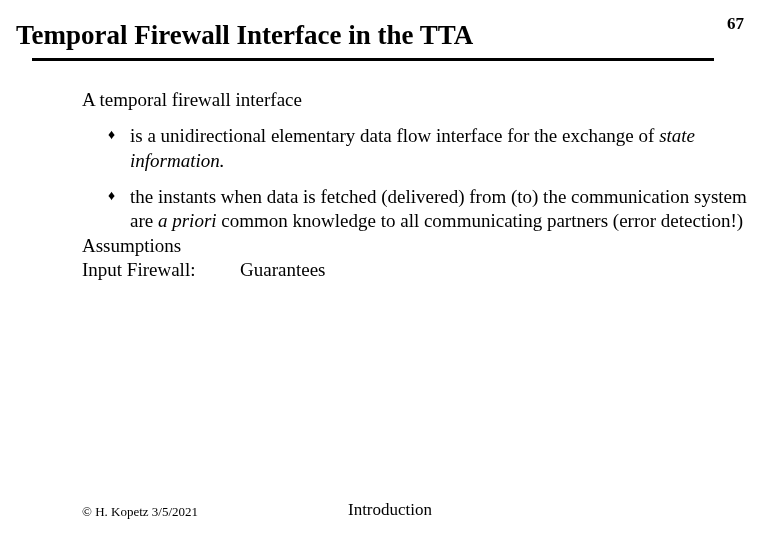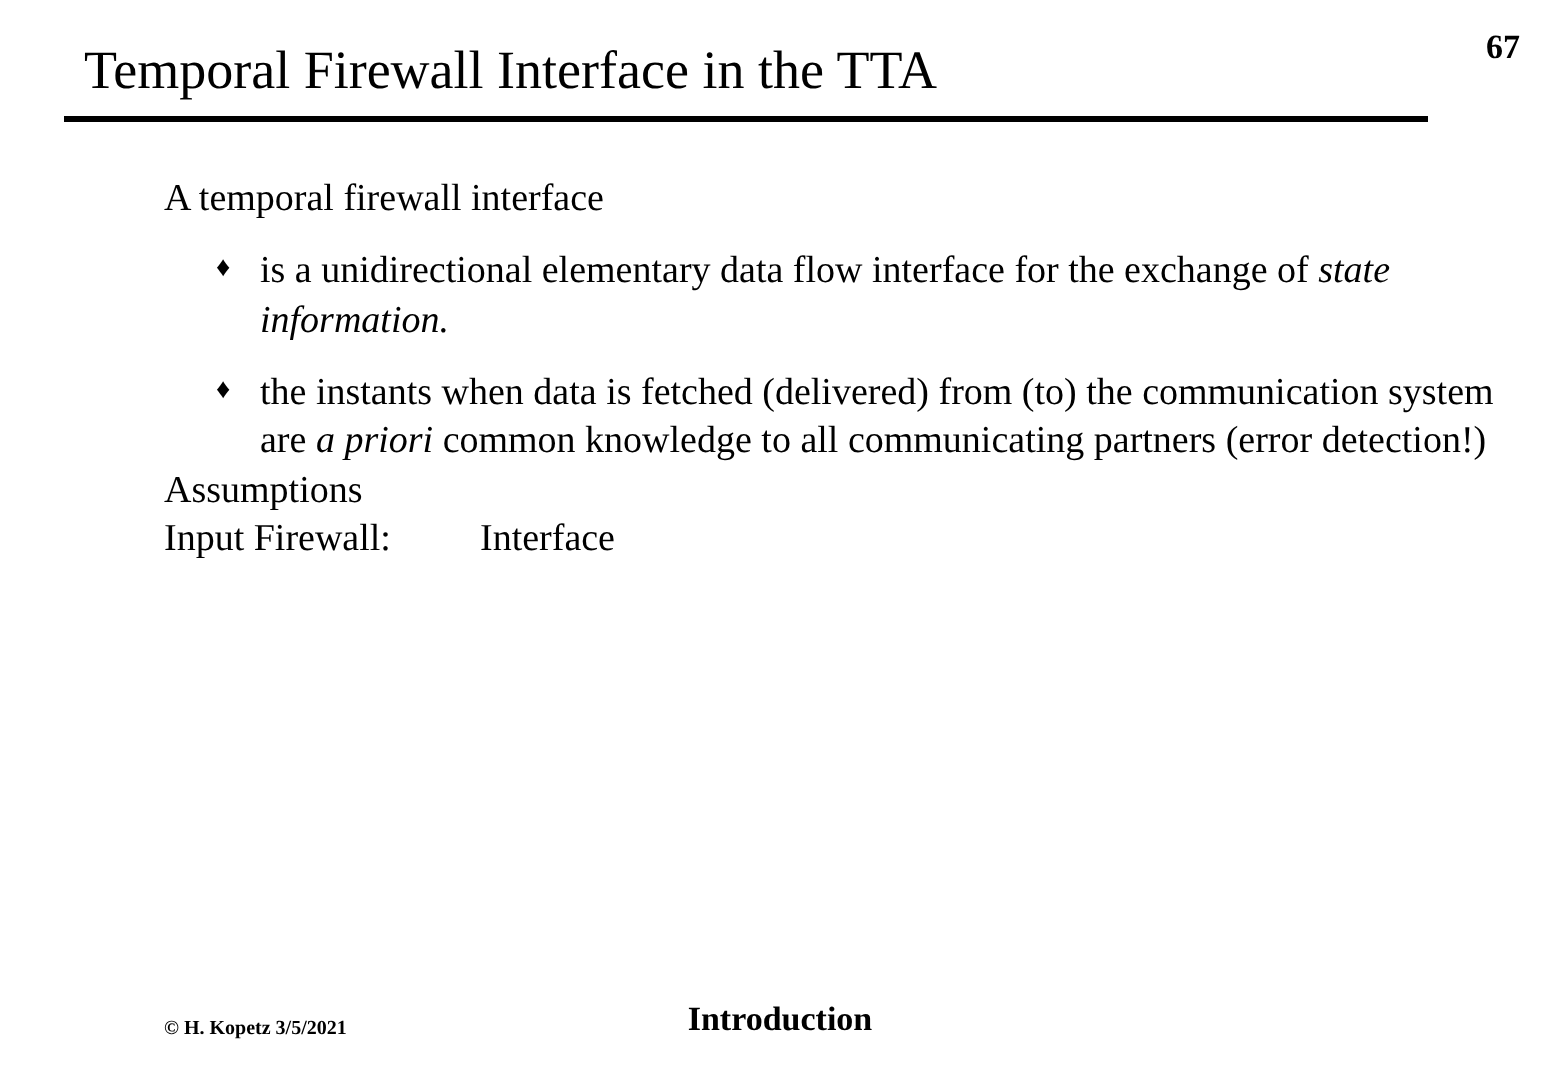--- a/index.html
+++ b/index.html
@@ -22,9 +22,9 @@
   .title {
     position: absolute;
     top: 20px;
-    left: 42px;
+    left: 16px;
     font-size: 27px;
-    font-weight: normal;
+    font-weight: bold;
   }
   .title-rule {
     position: absolute;

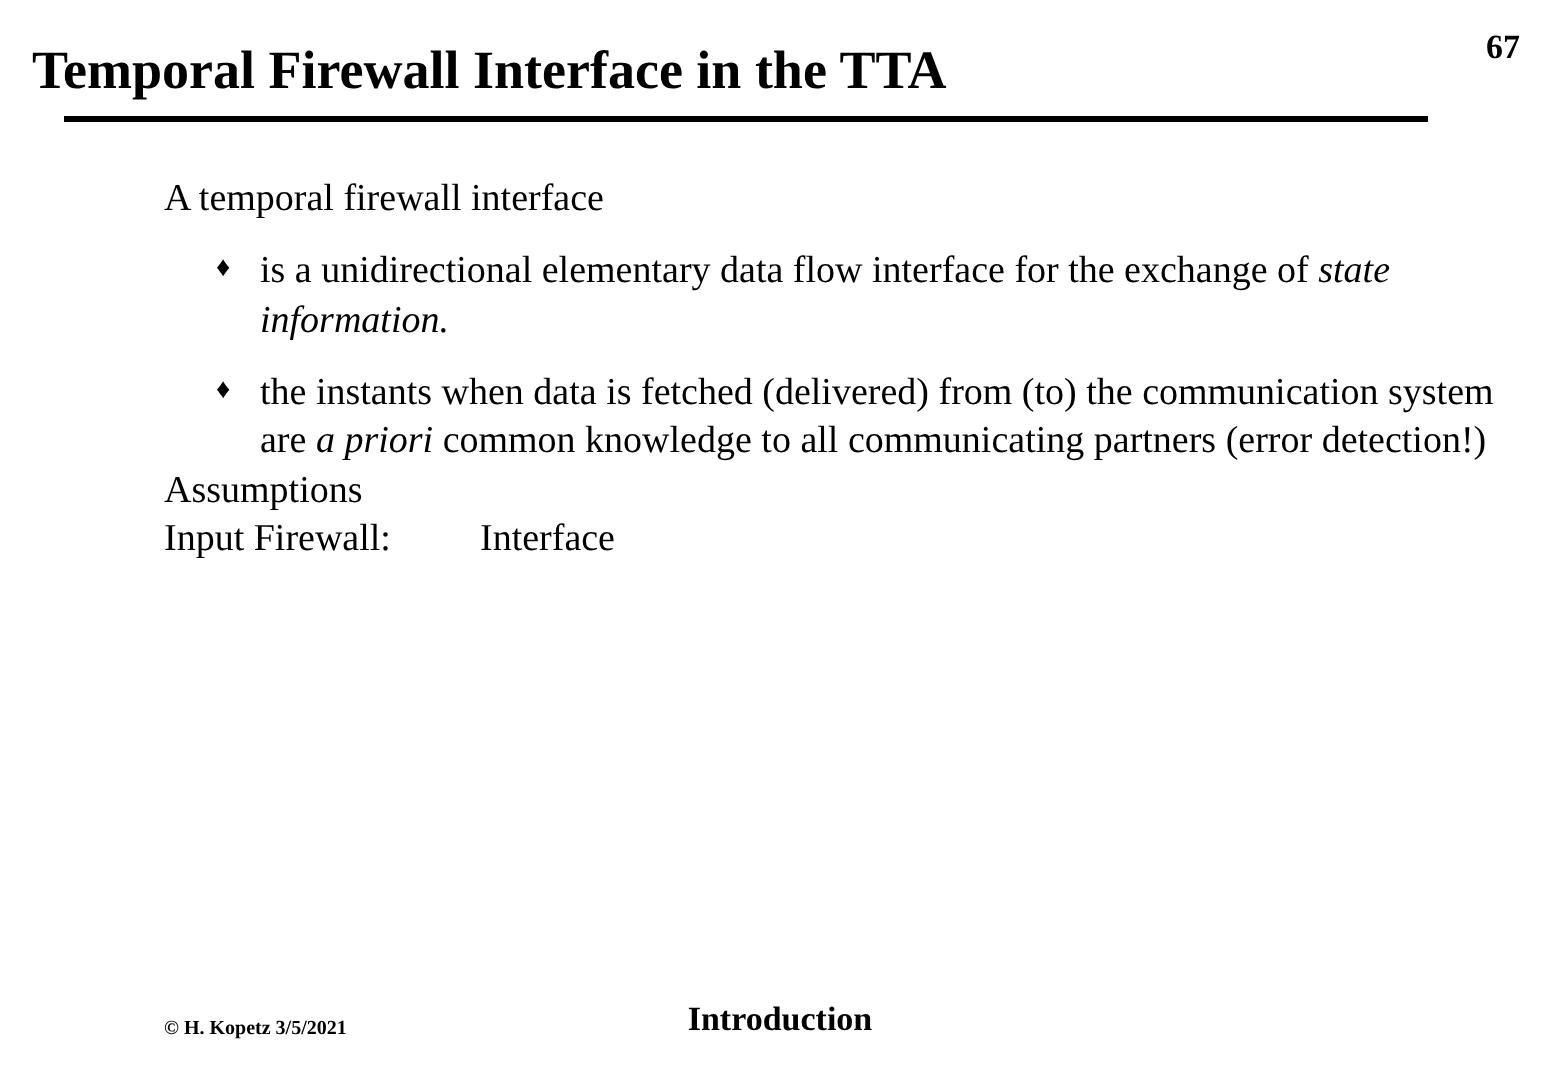--- a/index.html
+++ b/index.html
@@ -15,7 +15,7 @@
   .page-number {
     position: absolute;
     top: 14px;
-    right: 20px;
+    right: 36px;
     font-size: 17px;
     font-weight: bold;
   }

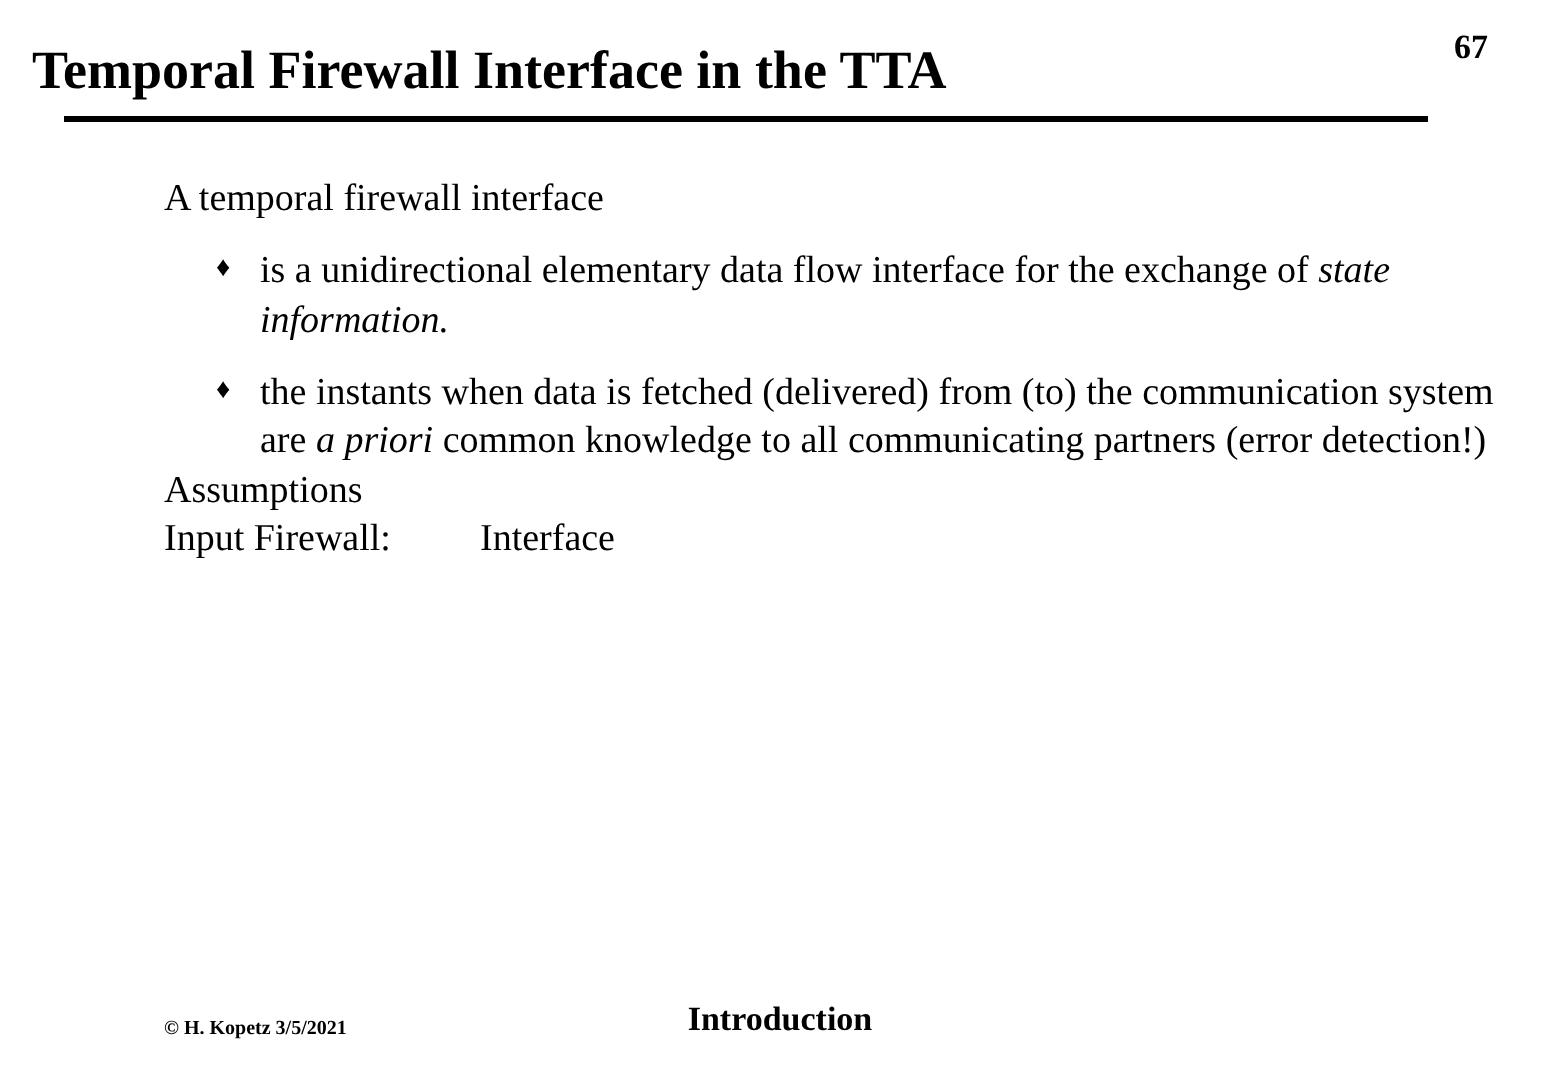--- a/index.html
+++ b/index.html
@@ -112,7 +112,7 @@
     </div>
     <div class="post-row">
       <span class="post-label">Input Firewall:</span>
-      <span>Interface</span>
+      <span>Guarantees</span>
     </div>
   </div>
 </div>

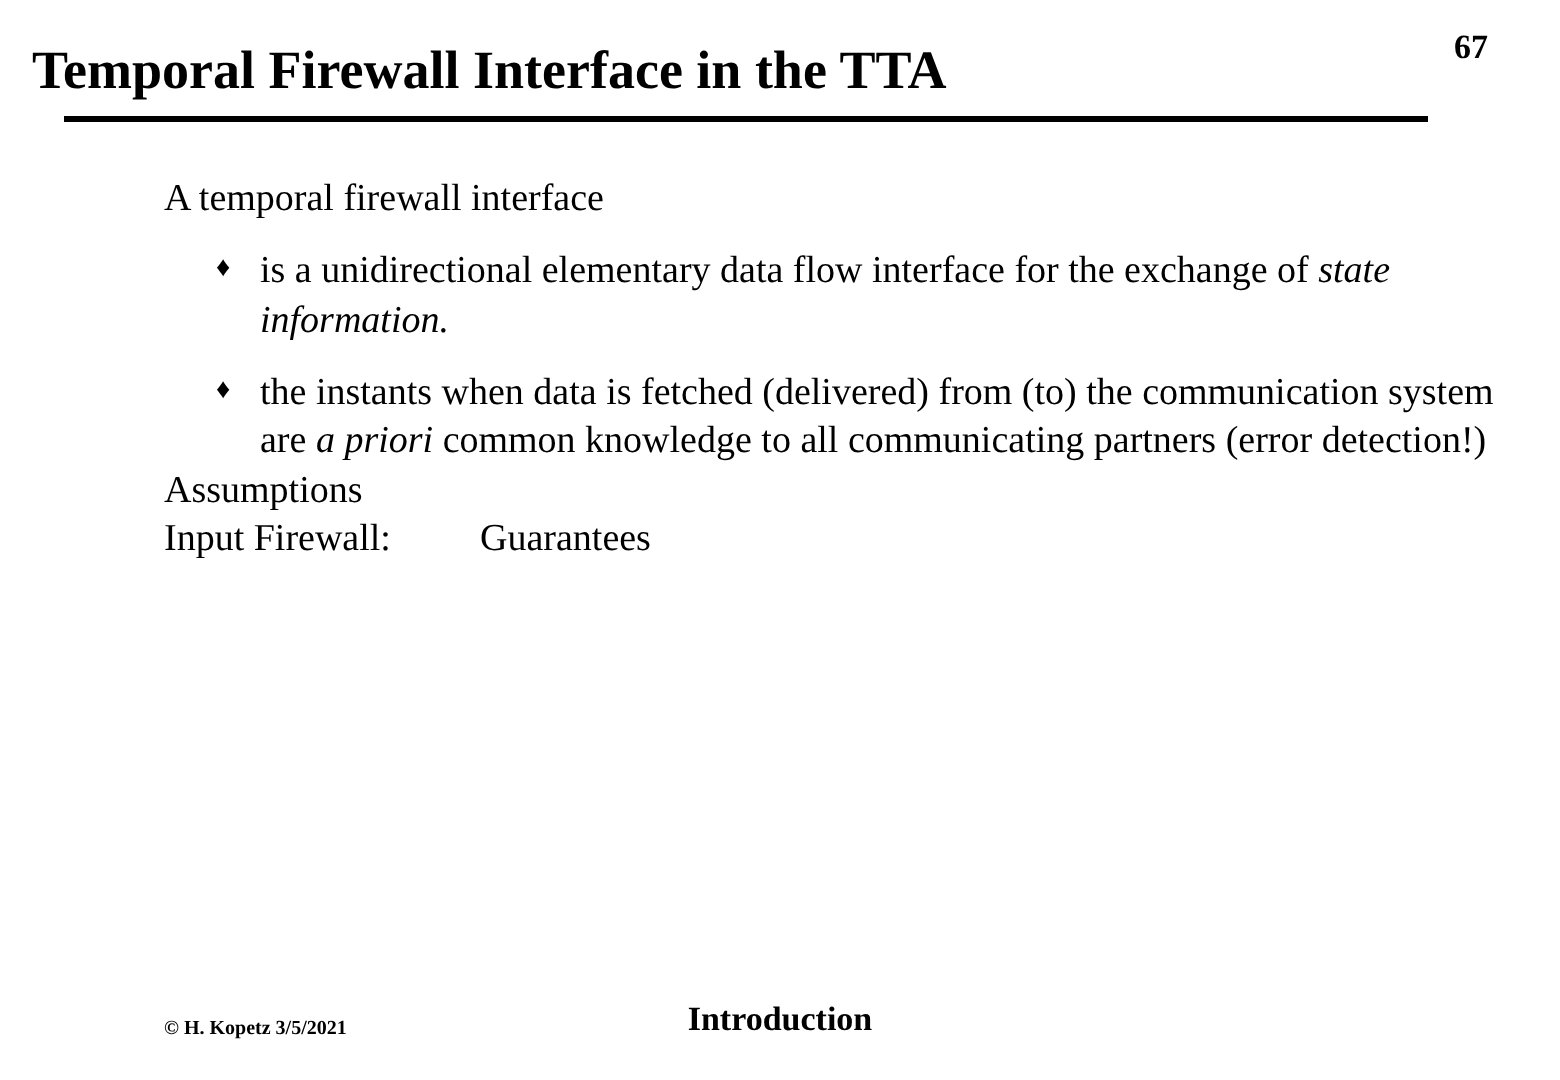--- a/index.html
+++ b/index.html
@@ -75,8 +75,8 @@
     position: absolute;
     bottom: 20px;
     left: 82px;
-    font-size: 10px;
-    font-weight: bold;
+    font-size: 13px;
+    font-weight: normal;
   }
   .footer-center {
     position: absolute;

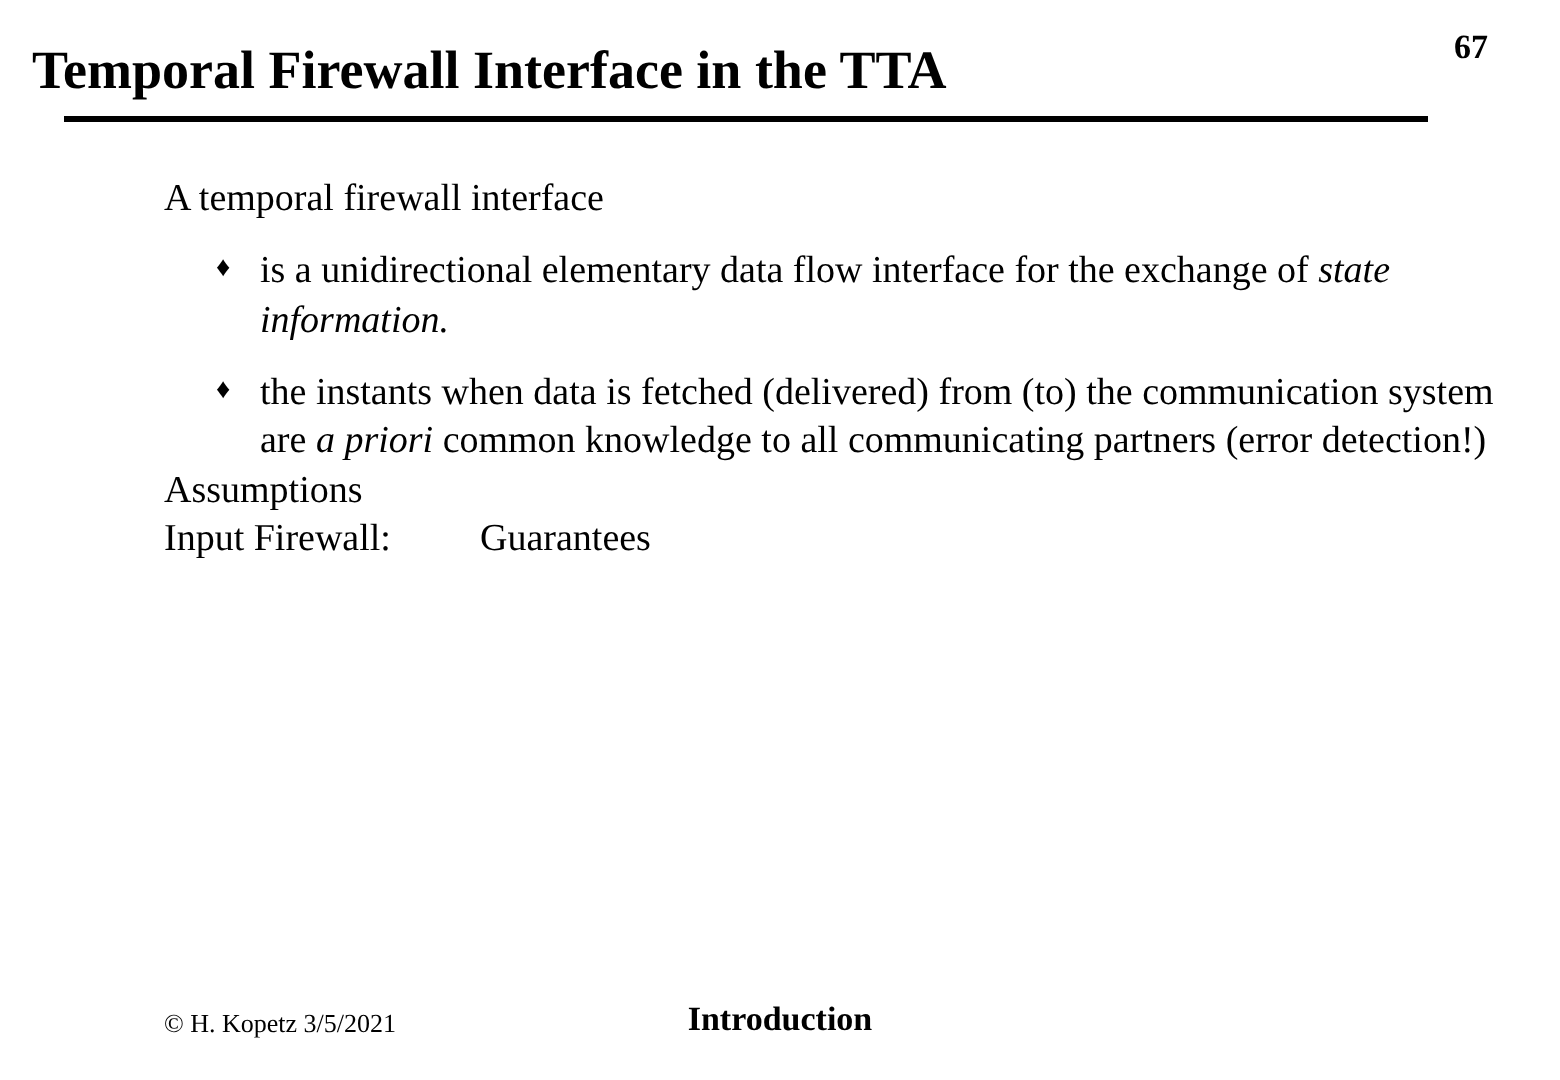--- a/index.html
+++ b/index.html
@@ -85,7 +85,7 @@
     right: 0;
     text-align: center;
     font-size: 17px;
-    font-weight: bold;
+    font-weight: normal;
   }
 </style>
 </head>

